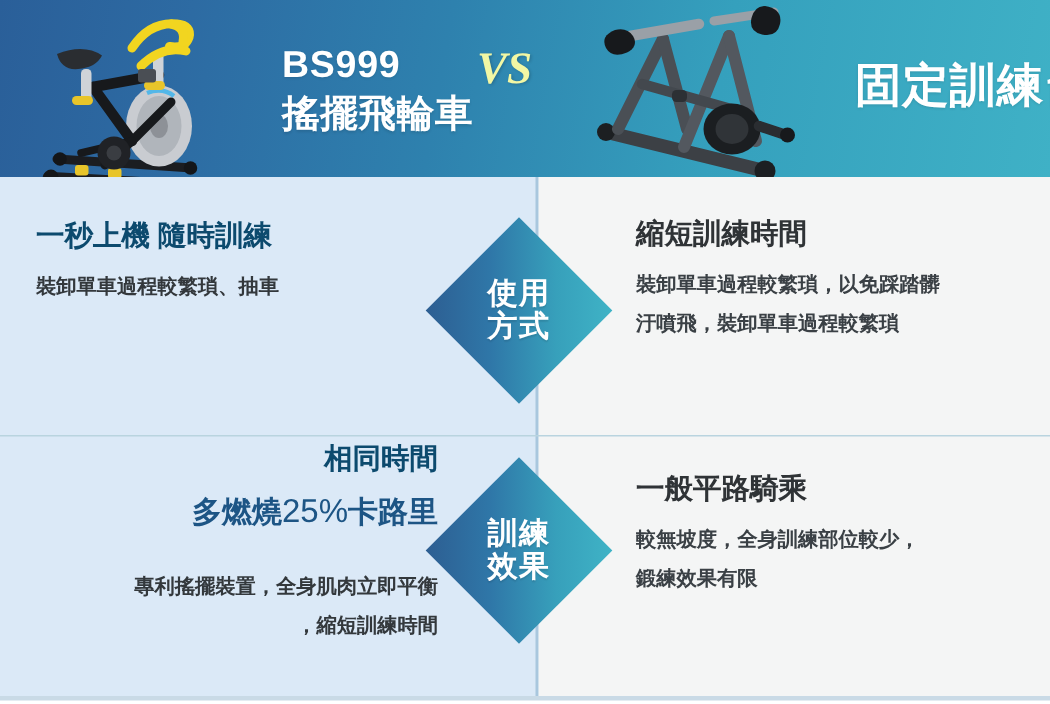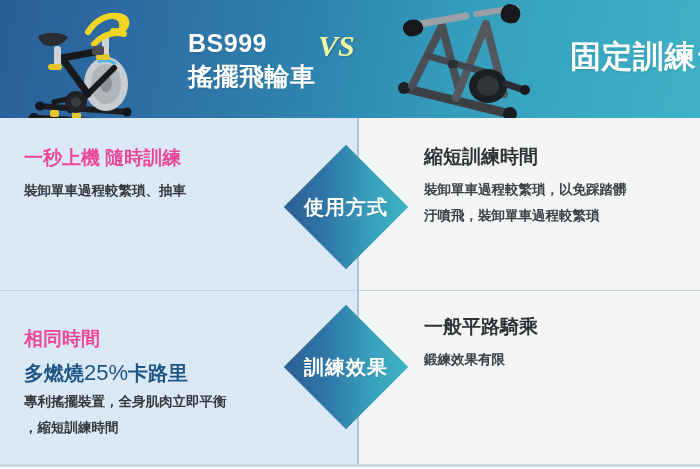--- a/index.html
+++ b/index.html
@@ -126,7 +126,7 @@
     margin-bottom: 7px;
     white-space: nowrap;
   }
-  .blk-title.blue { color: #ec4899; }
+  .blk-title.blue { color: #0c4a6e; }
   .blk-title.dark { color: #2f3336; }
 
   .blk-title2 {

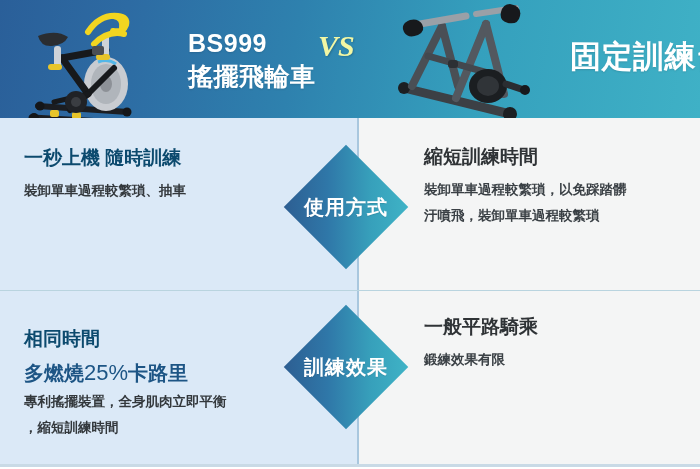--- a/index.html
+++ b/index.html
@@ -101,7 +101,7 @@
   .diamond-label {
     position: absolute;
     left: 0; top: 0; width: 88px; height: 88px;
-    display: flex; flex-direction: row;
+    display: flex; flex-direction: column;
     align-items: center; justify-content: center;
     color: #ffffff;
     font-size: 20px; font-weight: bold;

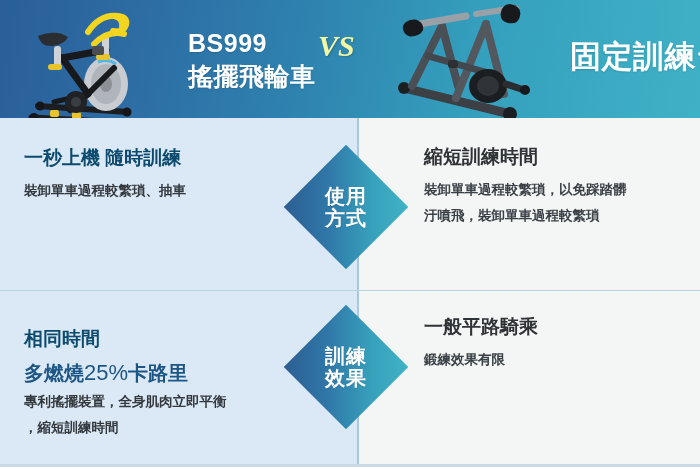--- a/index.html
+++ b/index.html
@@ -116,7 +116,7 @@
   .block { position: absolute; }
   .block.l1 { left: 24px;  top: 27px;  width: 265px; }
   .block.r1 { left: 424px; top: 26px;  width: 262px; }
-  .block.l2 { left: 24px;  top: 208px; width: 268px; }
+  .block.l2 { left: 24px;  top: 176px; width: 268px; text-align: right; }
   .block.r2 { left: 424px; top: 196px; width: 262px; }
 
   .blk-title {

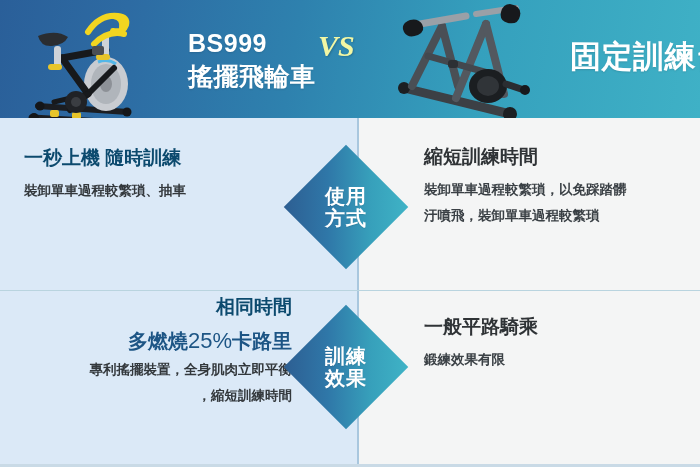--- a/index.html
+++ b/index.html
@@ -134,7 +134,7 @@
     font-weight: bold;
     line-height: 28px;
     color: #1d5585;
-    margin-bottom: 2px;
+    margin-bottom: 22px;
     white-space: nowrap;
   }
   .pct { font-weight: normal; font-size: 22px; letter-spacing: 0; }

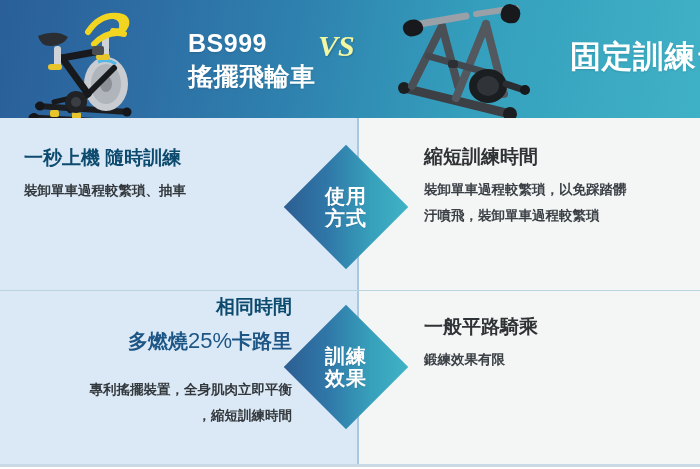--- a/index.html
+++ b/index.html
@@ -286,6 +286,7 @@
     <div class="block r2">
       <div class="blk-title dark">一般平路騎乘</div>
       <div class="blk-body dim">
+        <div>較無坡度，全身訓練部位較少，</div>
         <div>鍛練效果有限</div>
       </div>
     </div>

